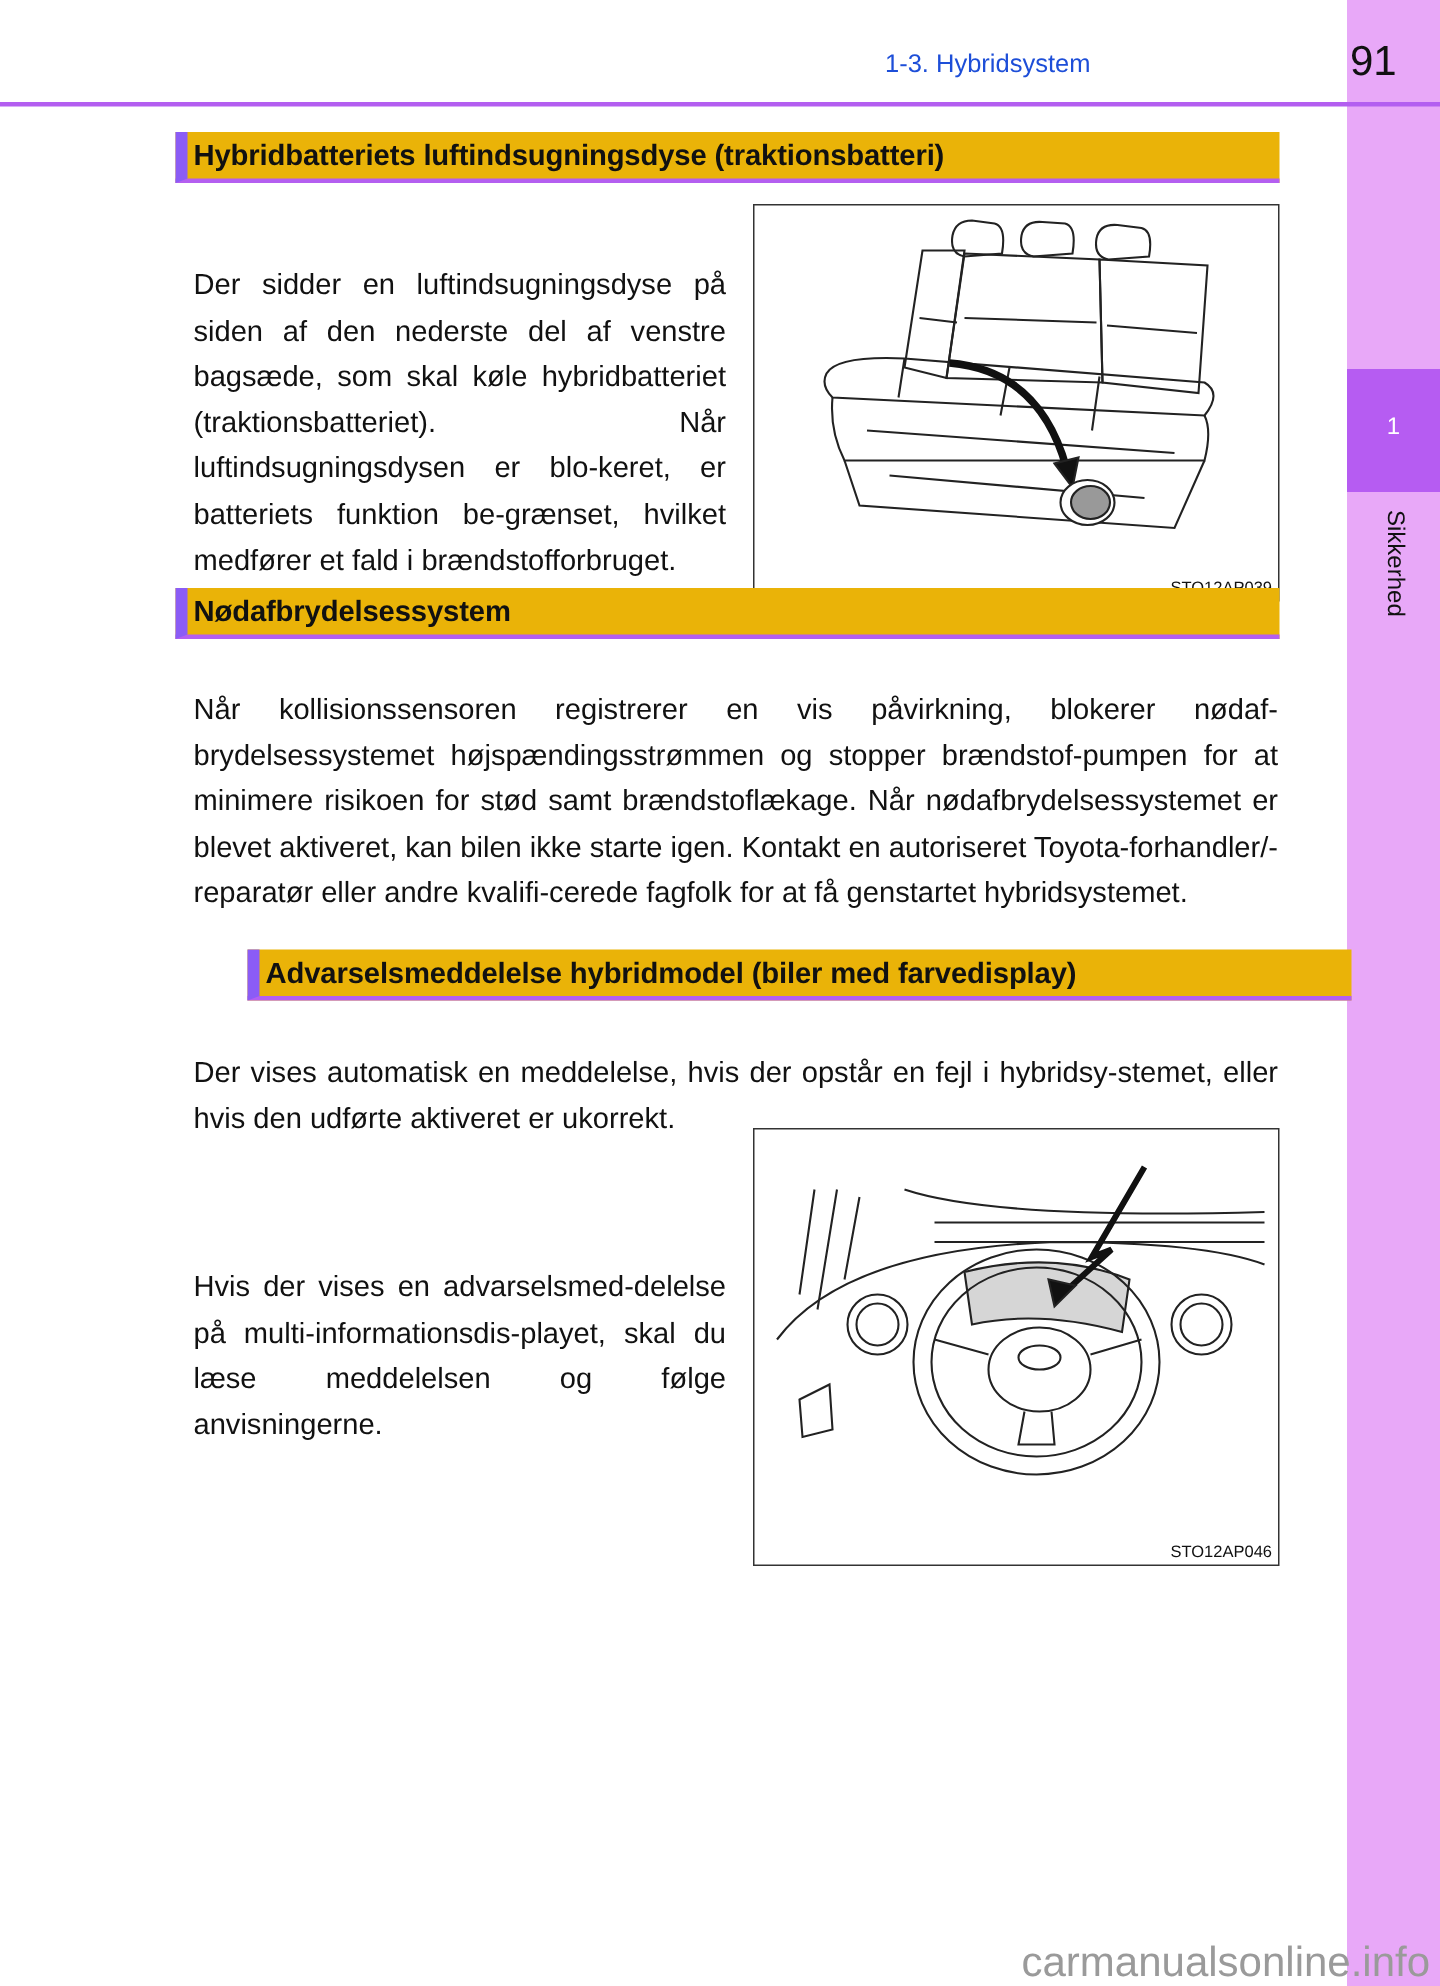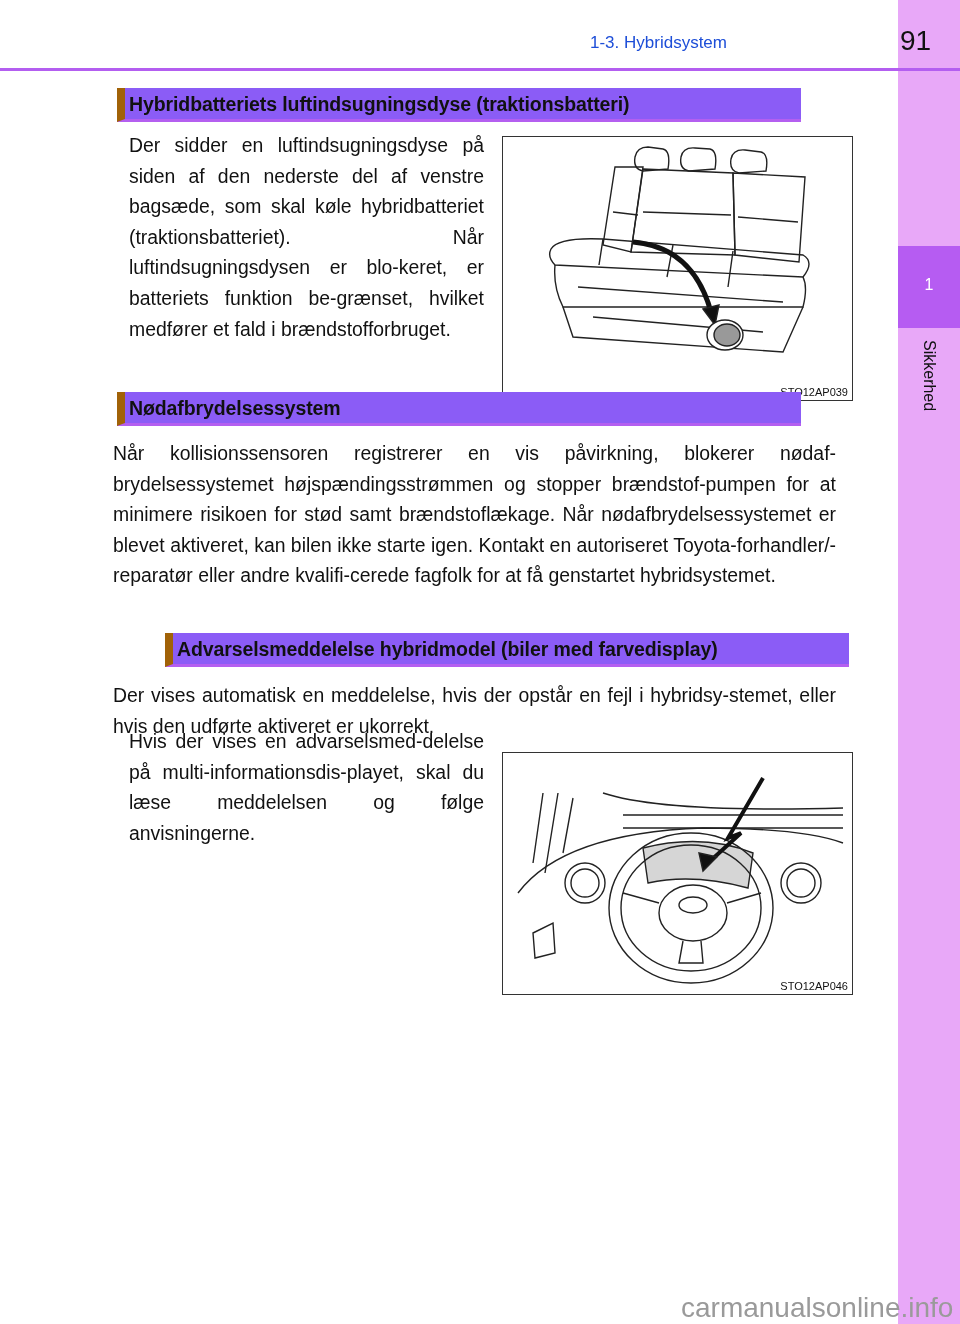--- a/index.html
+++ b/index.html
@@ -14,8 +14,8 @@
   .hdr-rule { position:absolute; left:0; top:68px; width:960px; height:3px; background:#b35ef0; }
   .hdr-sec { position:absolute; left:590px; top:33px; font-size:17px; color:#1d4ed8; }
   .hdr-page { position:absolute; left:852px; top:25px; font-size:28px; font-weight:normal; color:#111;margin-left:48px; }
-  .sec-h { position:absolute; left:117px; width:684px; height:34px; background:#8b5cf6;
-           border-left:8px solid #a16207; border-bottom:3px solid #b45ff0; box-sizing:border-box; }
+  .sec-h { position:absolute; left:117px; width:736px; height:34px; background:#eab308;
+           border-left:8px solid #8b5cf6; border-bottom:3px solid #b45ff0; box-sizing:border-box; }
   .sec-h span { position:absolute; left:4px; top:5px; font-size:19.5px; font-weight:bold; color:#111; white-space:nowrap; letter-spacing:-0.1px; }
   .para { position:absolute; font-size:19.4px; line-height:30.6px; text-align:justify; color:#111; }
   .para.narrow { left:129px; width:355px; }

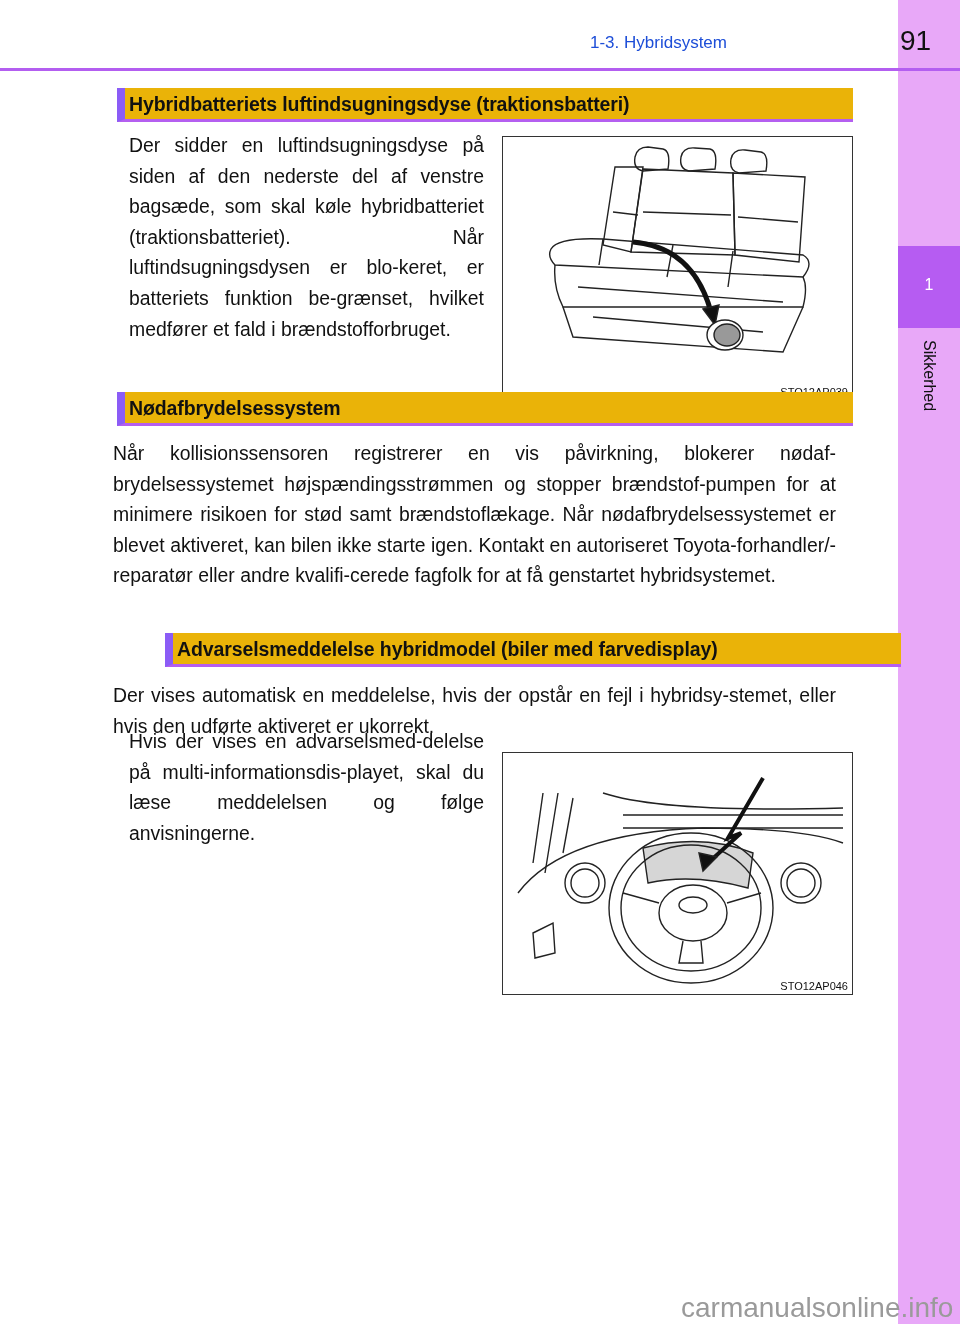--- a/index.html
+++ b/index.html
@@ -18,7 +18,7 @@
            border-left:8px solid #8b5cf6; border-bottom:3px solid #b45ff0; box-sizing:border-box; }
   .sec-h span { position:absolute; left:4px; top:5px; font-size:19.5px; font-weight:bold; color:#111; white-space:nowrap; letter-spacing:-0.1px; }
   .para { position:absolute; font-size:19.4px; line-height:30.6px; text-align:justify; color:#111; }
-  .para.narrow { left:129px; width:355px; }
+  .para.narrow { left:129px; width:355px;margin-top:45px; }
   .para.wide { left:113px; width:723px; }
   .fig { position:absolute; left:502px; width:351px; border:1.5px solid #333; box-sizing:border-box; background:#fff; }
   .fig svg { position:absolute; left:0; top:0; }

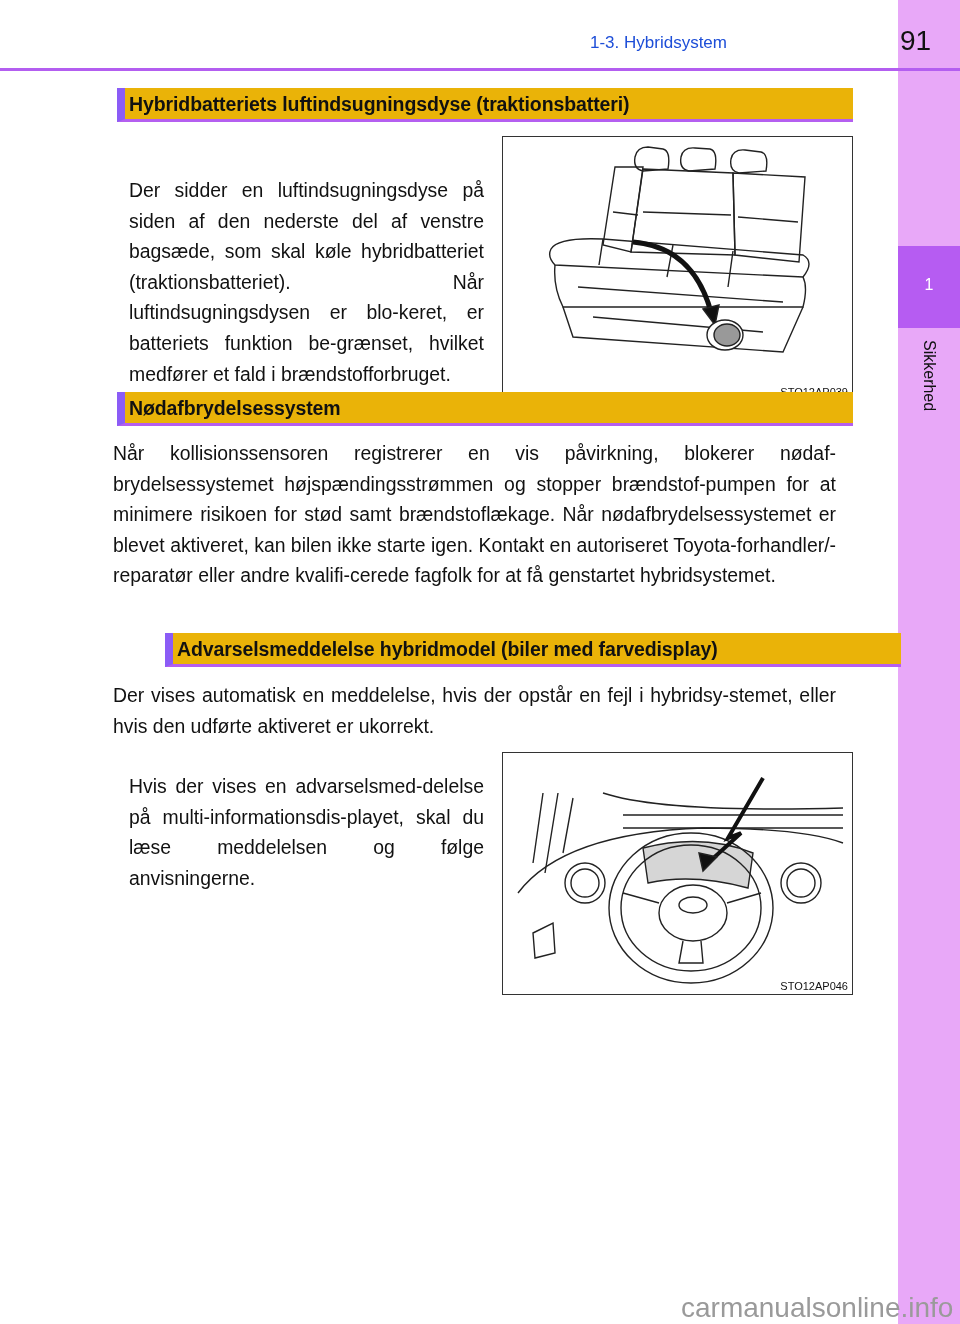--- a/index.html
+++ b/index.html
@@ -19,7 +19,7 @@
   .sec-h span { position:absolute; left:4px; top:5px; font-size:19.5px; font-weight:bold; color:#111; white-space:nowrap; letter-spacing:-0.1px; }
   .para { position:absolute; font-size:19.4px; line-height:30.6px; text-align:justify; color:#111; }
   .para.narrow { left:129px; width:355px;margin-top:45px; }
-  .para.wide { left:113px; width:723px; }
+  .para.wide { left:129px; width:723px;margin-top:20px; }
   .fig { position:absolute; left:502px; width:351px; border:1.5px solid #333; box-sizing:border-box; background:#fff; }
   .fig svg { position:absolute; left:0; top:0; }
   .fig-code { position:absolute; right:4px; bottom:2px; font-size:11px; color:#111; }

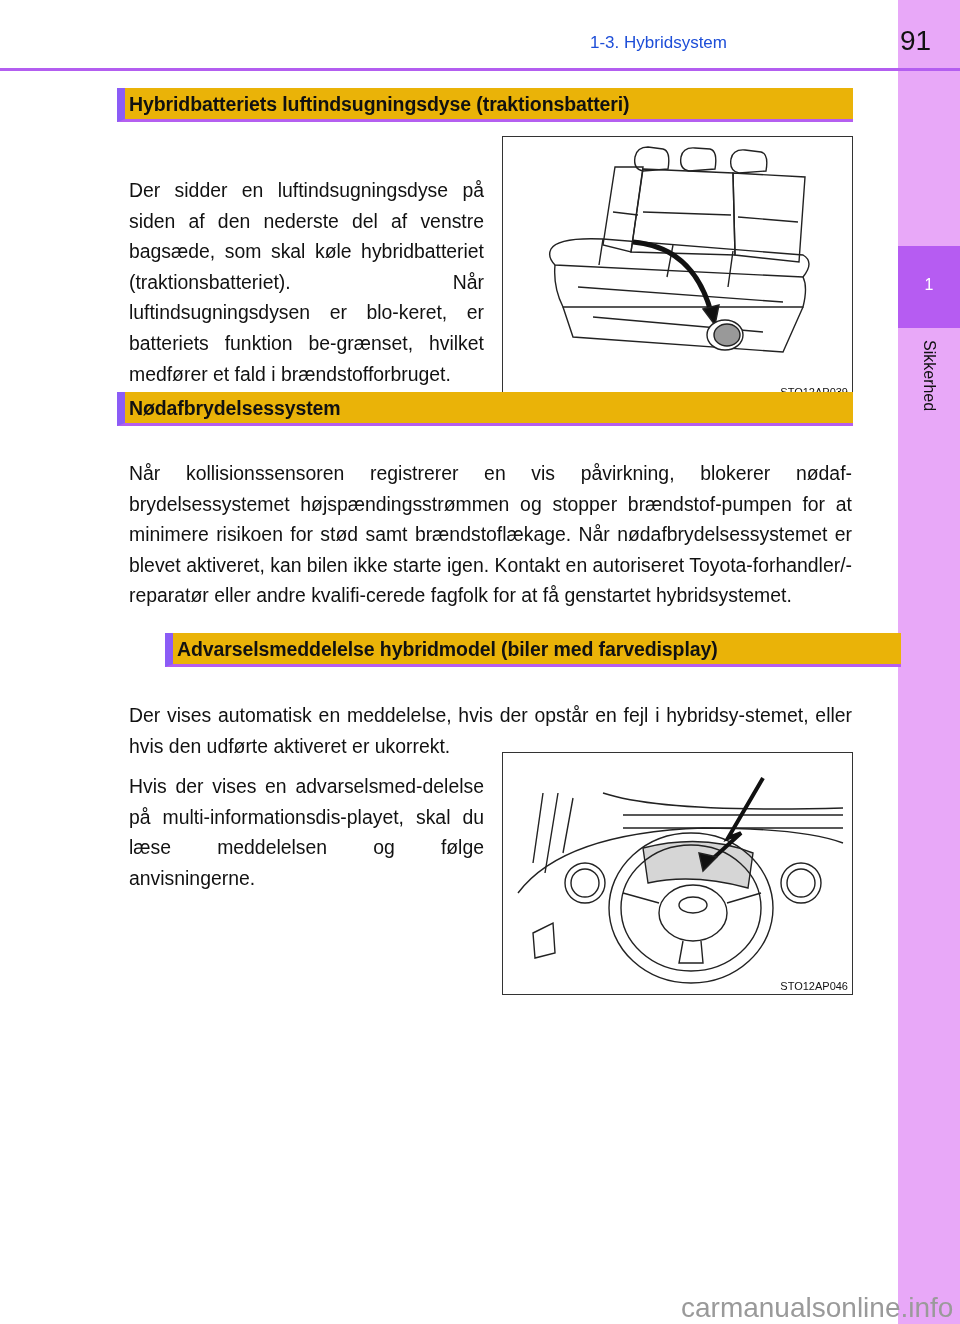--- a/index.html
+++ b/index.html
@@ -78,7 +78,7 @@
   <span>Advarselsmeddelelse hybridmodel (biler med farvedisplay)</span>
 </div>
 <div class="para wide" style="top:680px;">Der vises automatisk en meddelelse, hvis der opstår en fejl i hybridsy-stemet, eller hvis den udførte aktiveret er ukorrekt.</div>
-<div class="para narrow" style="top:726px;">Hvis der vises en advarselsmed-delelse på multi-informationsdis-playet, skal du læse meddelelsen og følge anvisningerne.</div>
+<div class="para narrow" style="top:798px;">Hvis der vises en advarselsmed-delelse på multi-informationsdis-playet, skal du læse meddelelsen og følge anvisningerne.</div>
 <div class="fig" style="top:752px; height:243px;">
   <svg width="348" height="240" viewBox="0 0 348 240" fill="none" stroke="#222" stroke-width="1.4">
     <path d="M40 40 L30 110 M55 40 L42 120 M70 45 L60 100"></path>

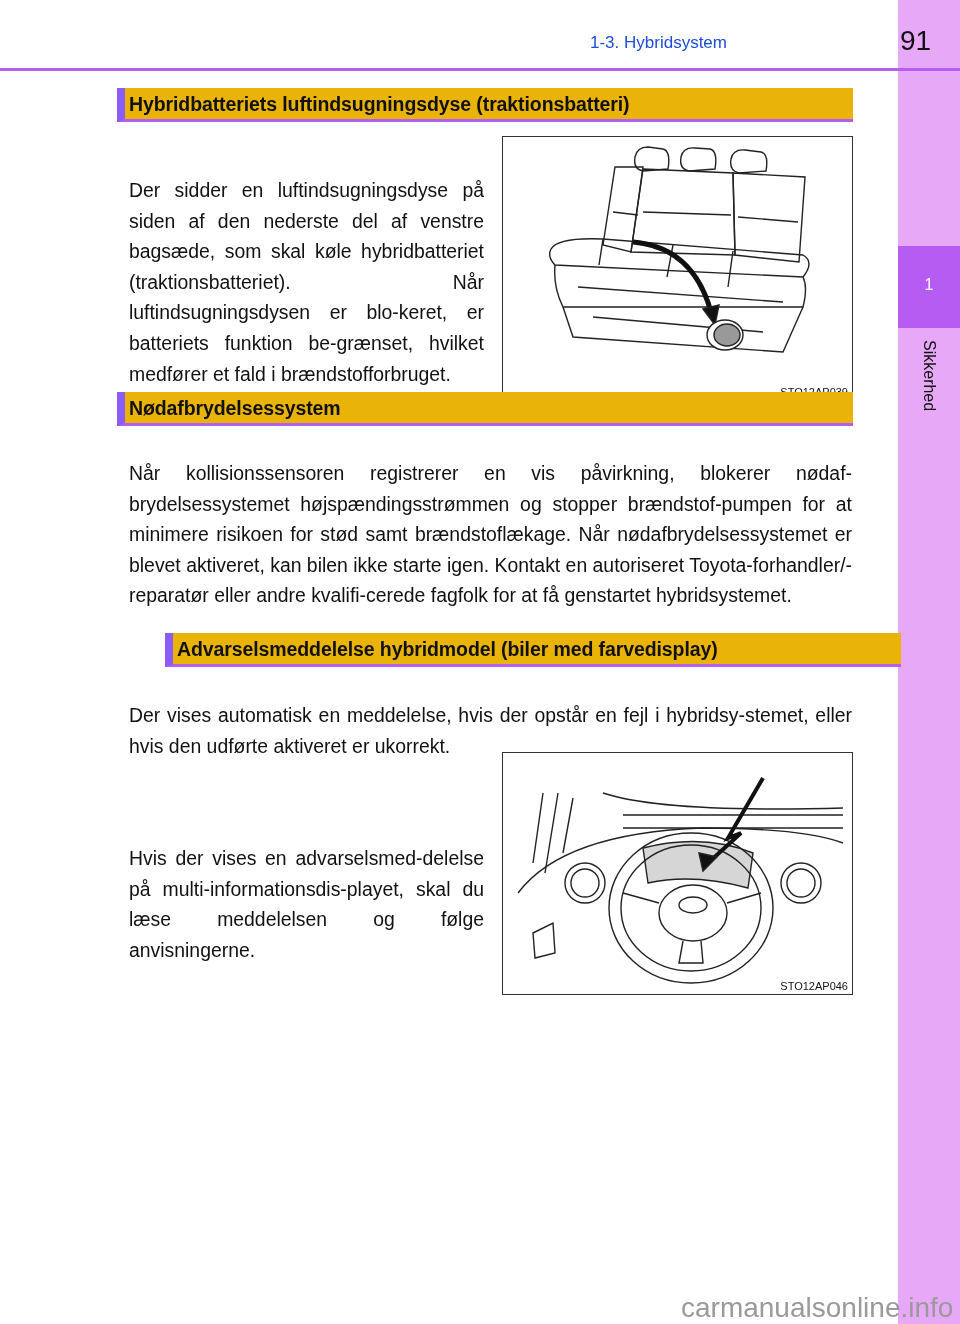--- a/index.html
+++ b/index.html
@@ -79,7 +79,7 @@
 </div>
 <div class="para wide" style="top:680px;">Der vises automatisk en meddelelse, hvis der opstår en fejl i hybridsy-stemet, eller hvis den udførte aktiveret er ukorrekt.</div>
 <div class="para narrow" style="top:798px;">Hvis der vises en advarselsmed-delelse på multi-informationsdis-playet, skal du læse meddelelsen og følge anvisningerne.</div>
-<div class="fig" style="top:752px; height:243px;">
+<div class="fig" style="top:752px; height:292px;">
   <svg width="348" height="240" viewBox="0 0 348 240" fill="none" stroke="#222" stroke-width="1.4">
     <path d="M40 40 L30 110 M55 40 L42 120 M70 45 L60 100"></path>
     <path d="M100 40 Q160 60 340 55"></path>

